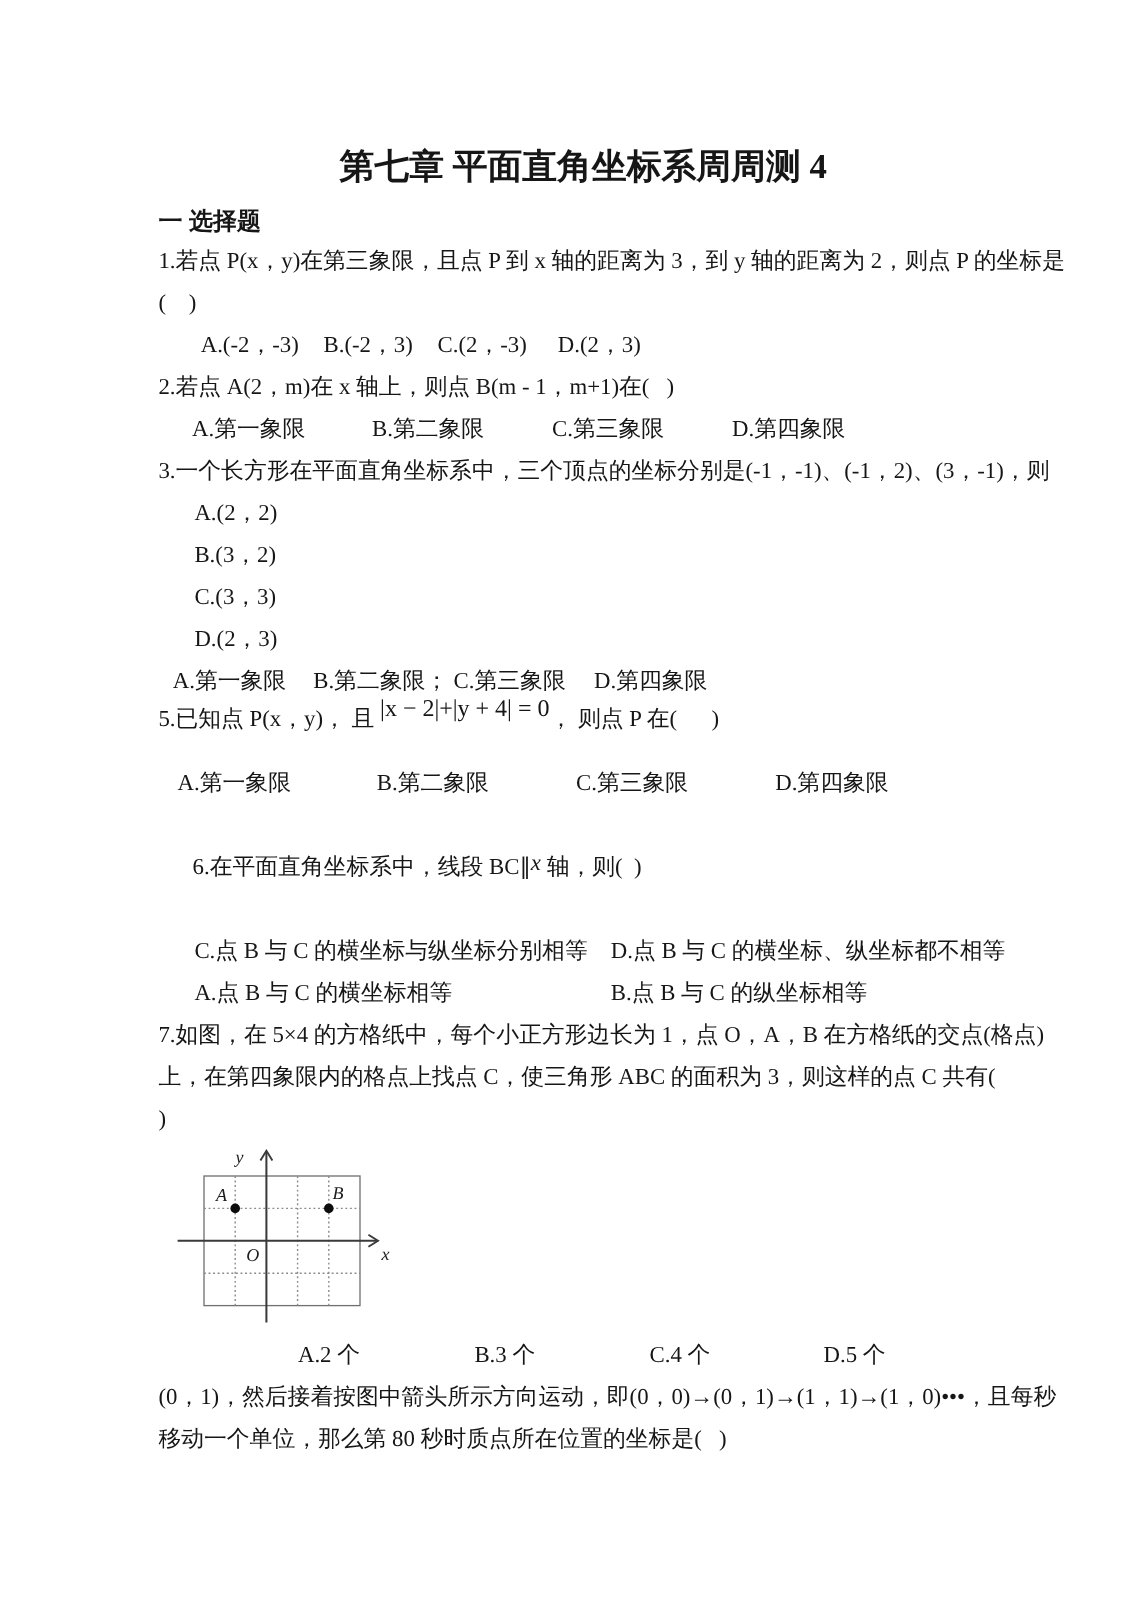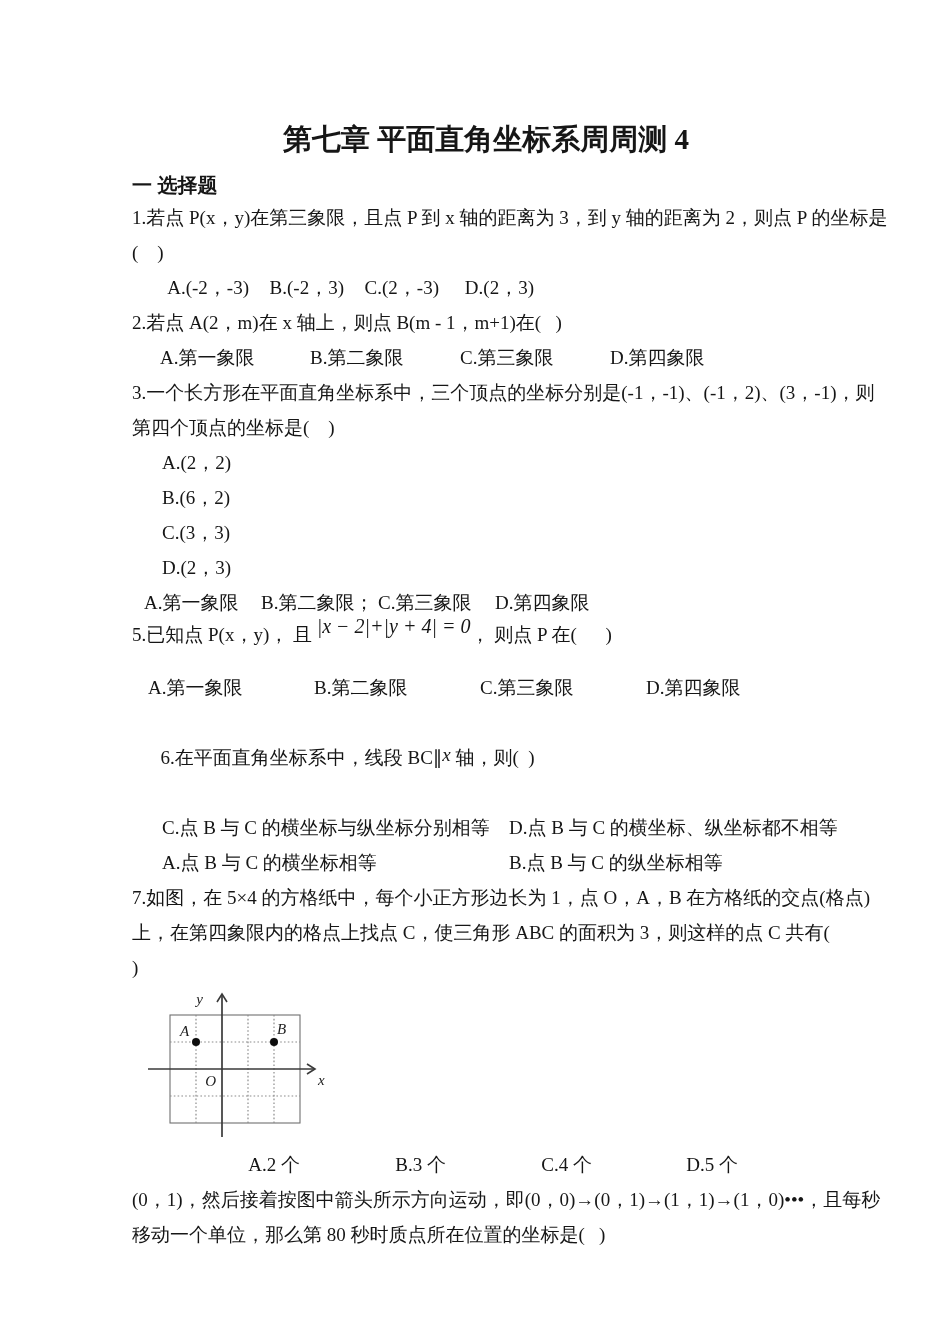--- a/index.html
+++ b/index.html
@@ -91,7 +91,6 @@
     </div>
 
     <div class="line">3.一个长方形在平面直角坐标系中，三个顶点的坐标分别是(-1，-1)、(-1，2)、(3，-1)，则</div>
-    <div class="line">第四个顶点的坐标是(    )</div>
     <div class="line opts o3">
       <span>A.(2，2)</span>
       <span>B.(6，2)</span>

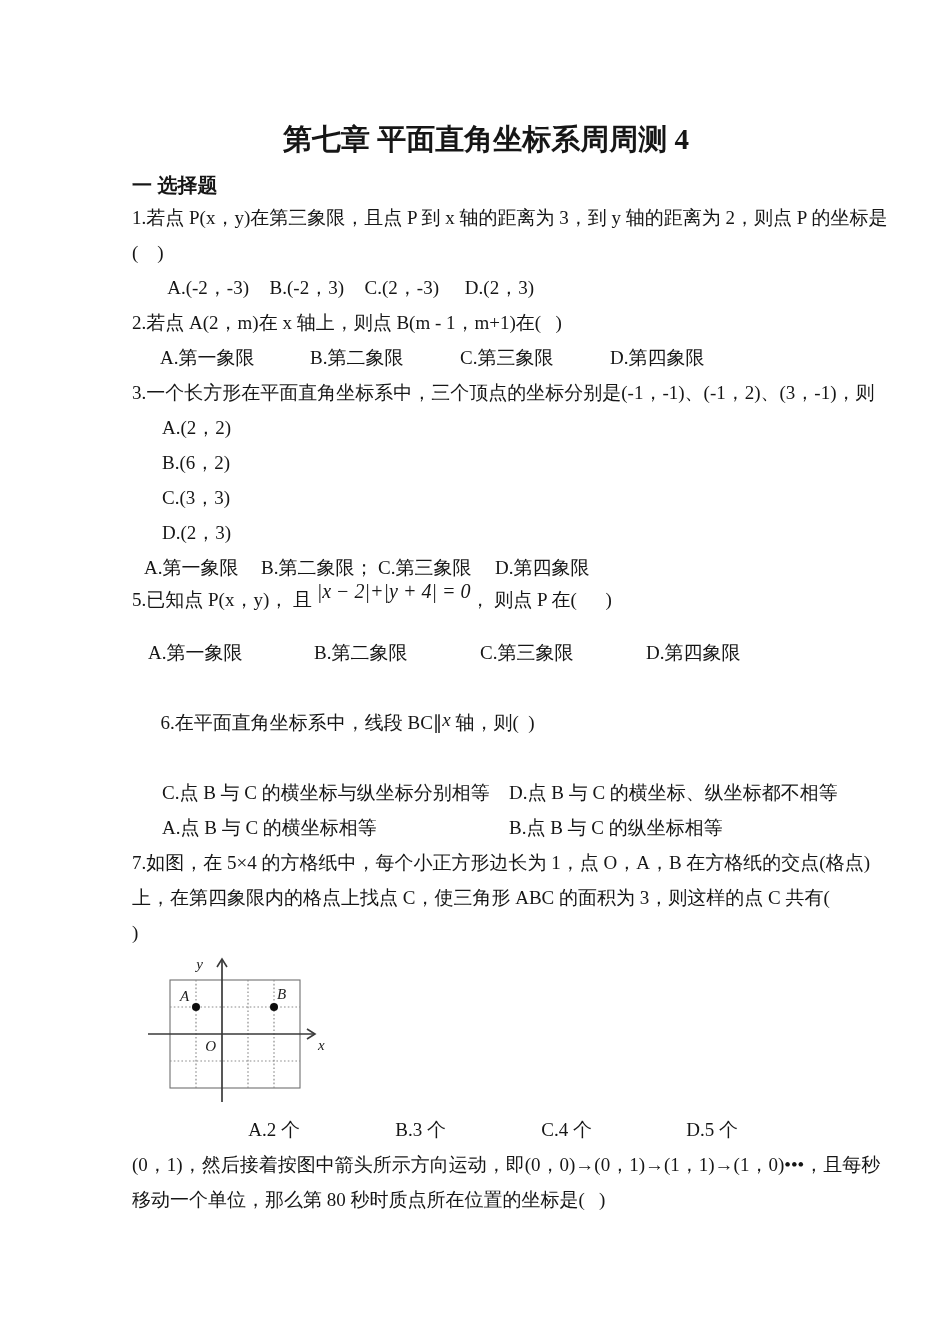--- a/index.html
+++ b/index.html
@@ -93,7 +93,7 @@
     <div class="line">3.一个长方形在平面直角坐标系中，三个顶点的坐标分别是(-1，-1)、(-1，2)、(3，-1)，则</div>
     <div class="line opts o3">
       <span>A.(2，2)</span>
-      <span>B.(6，2)</span>
+      <span>B.(3，2)</span>
       <span>C.(3，3)</span>
       <span>D.(2，3)</span>
     </div>

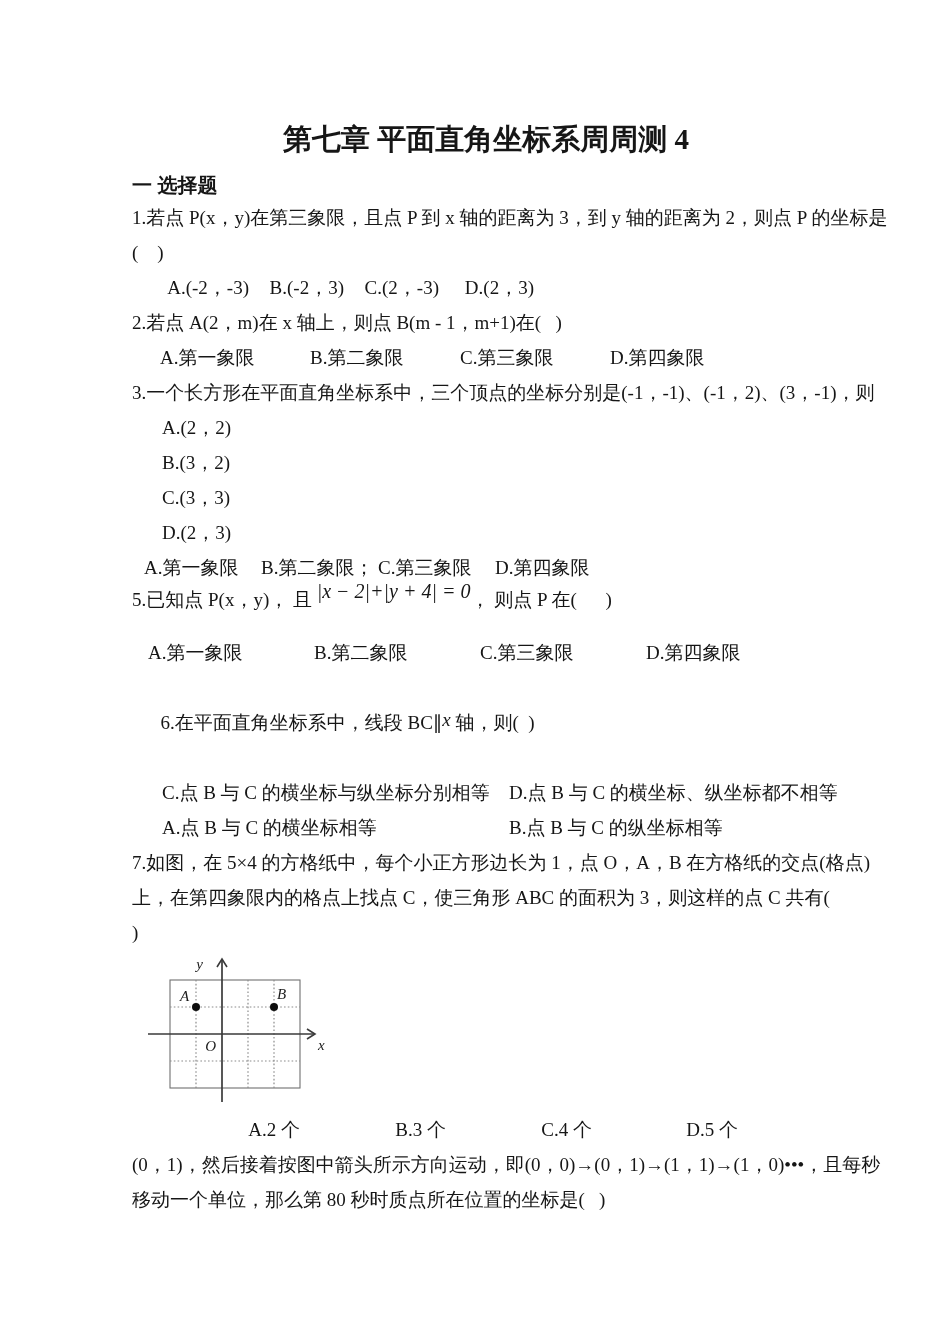--- a/index.html
+++ b/index.html
@@ -49,7 +49,6 @@
     line-height: 30px;
   }
   .q5row .math {
-    font-style: italic;
     font-size: 20px;
     position: relative;
     top: -9px;

